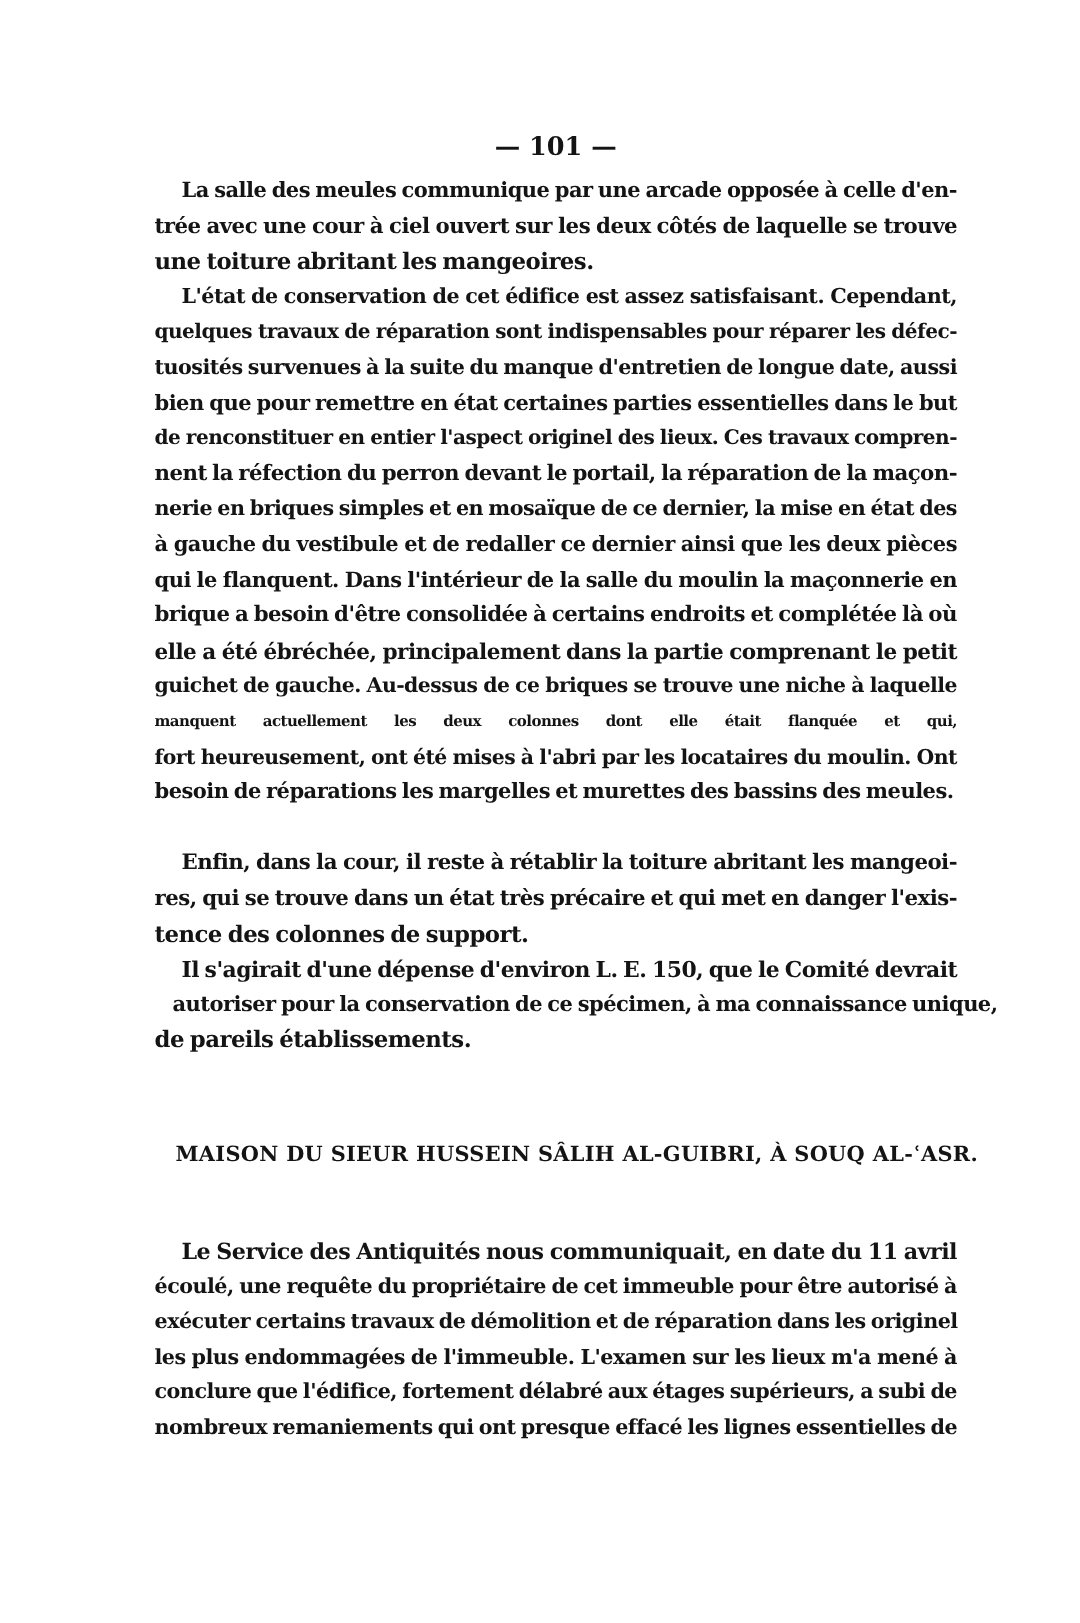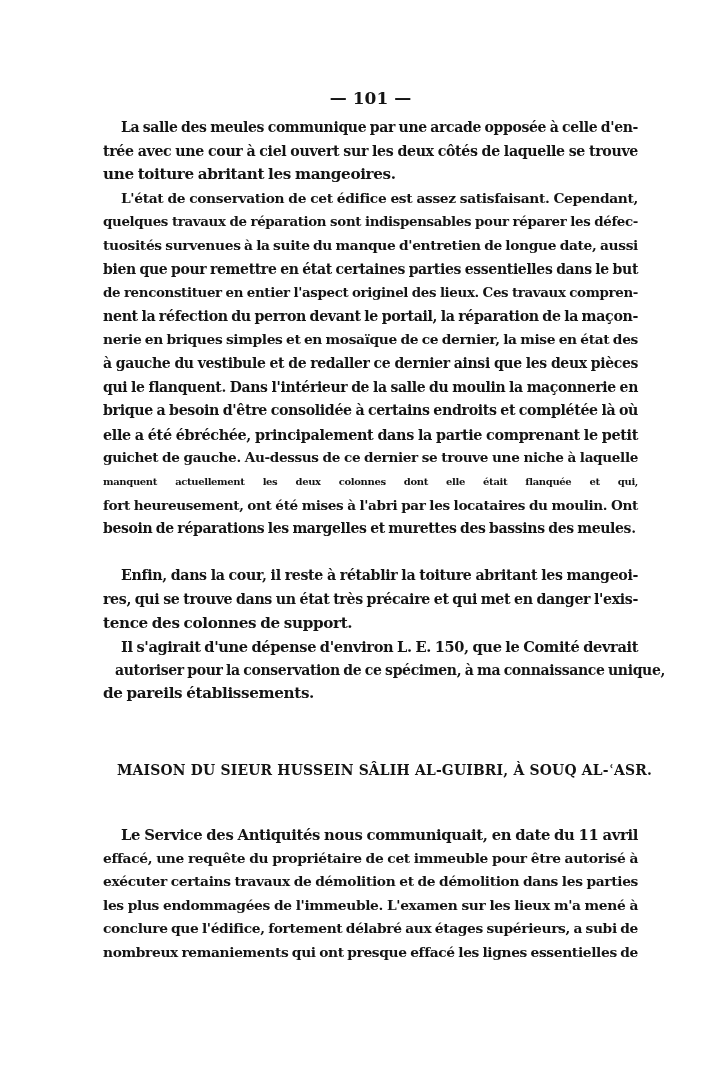--- a/index.html
+++ b/index.html
@@ -53,7 +53,7 @@
     <span class="line" style="font-size: 14px;">qui le flanquent. Dans l'intérieur de la salle du moulin la maçonnerie en</span>
     <span class="line" style="font-size: 14.2px;">brique a besoin d'être consolidée à certains endroits et complétée là où</span>
     <span class="line" style="font-size: 14.4px;">elle a été ébréchée, principalement dans la partie comprenant le petit</span>
-    <span class="line" style="font-size: 13.6px;">guichet de gauche. Au-dessus de ce dernier se trouve une niche à laquelle</span>
+    <span class="line" style="font-size: 13.6px;">guichet de gauche. Au-dessus de ce briques se trouve une niche à laquelle</span>
     <span class="line" style="font-size: 10px;">manquent actuellement les deux colonnes dont elle était flanquée et qui,</span>
     <span class="line" style="font-size: 13.6px;">fort heureusement, ont été mises à l'abri par les locataires du moulin. Ont</span>
     <span class="line last" style="font-size: 14px;">besoin de réparations les margelles et murettes des bassins des meules.</span>

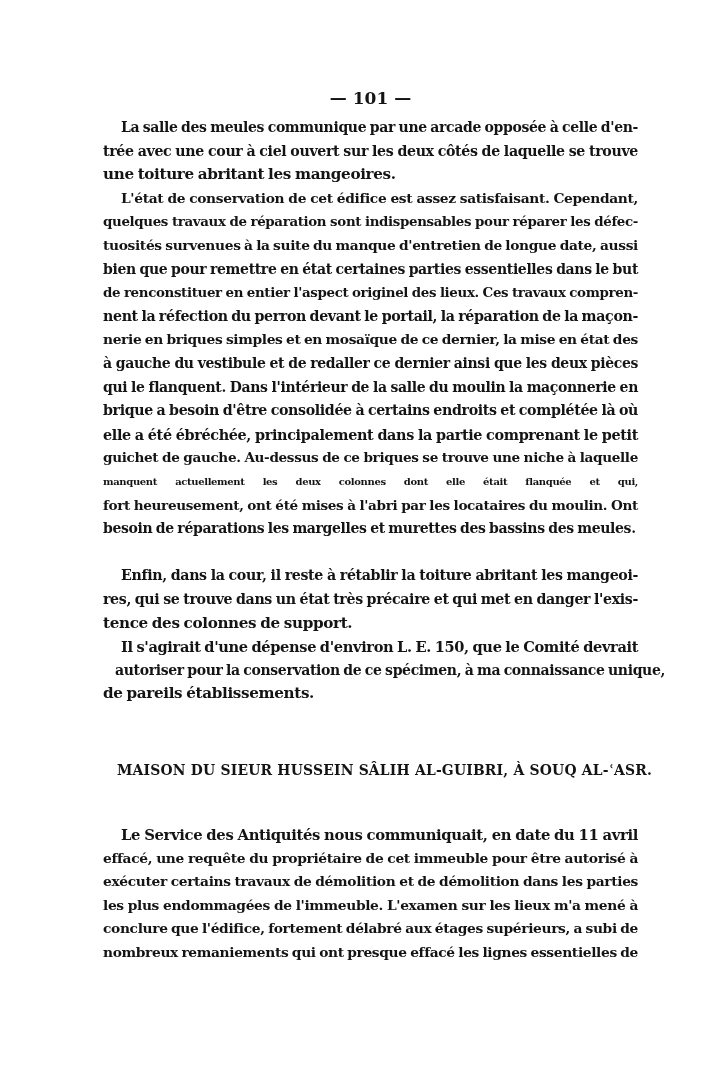--- a/index.html
+++ b/index.html
@@ -75,7 +75,7 @@
 
   <div class="block" style="top:823px;">
     <span class="line indent" style="font-size: 14.8px;">Le Service des Antiquités nous communiquait, en date du 11 avril</span>
-    <span class="line" style="font-size: 13.8px;">effacé, une requête du propriétaire de cet immeuble pour être autorisé à</span>
+    <span class="line" style="font-size: 13.8px;">écoulé, une requête du propriétaire de cet immeuble pour être autorisé à</span>
     <span class="line" style="font-size: 13.8px;">exécuter certains travaux de démolition et de démolition dans les parties</span>
     <span class="line" style="font-size: 13.8px;">les plus endommagées de l'immeuble. L'examen sur les lieux m'a mené à</span>
     <span class="line" style="font-size: 13.8px;">conclure que l'édifice, fortement délabré aux étages supérieurs, a subi de</span>

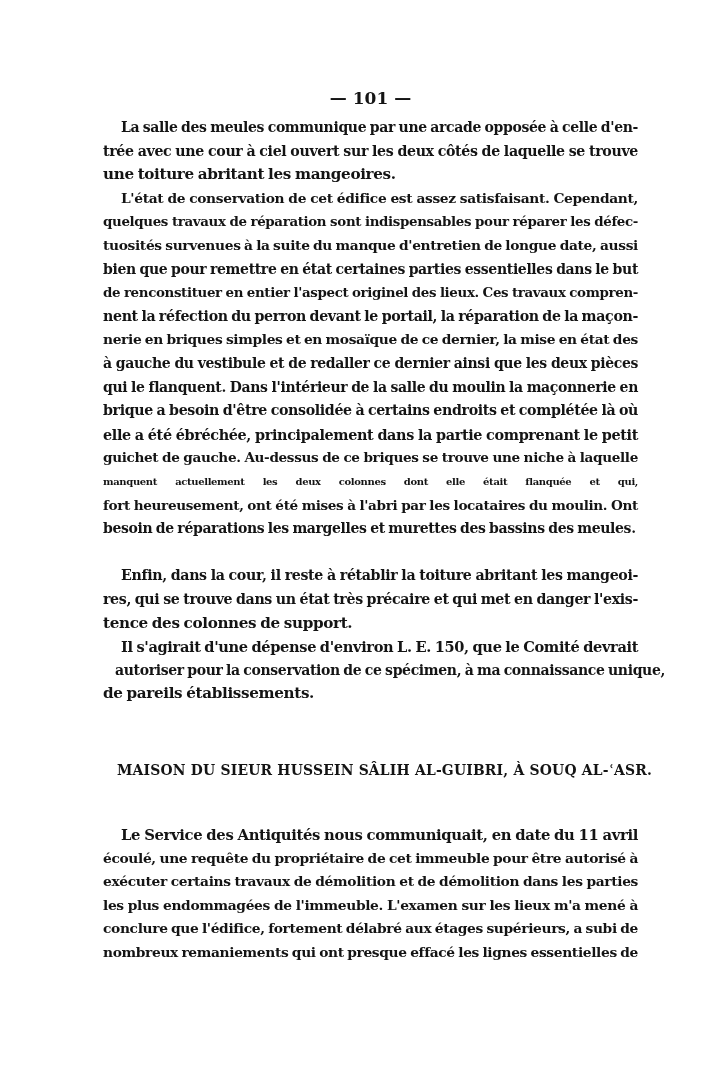--- a/index.html
+++ b/index.html
@@ -76,7 +76,7 @@
   <div class="block" style="top:823px;">
     <span class="line indent" style="font-size: 14.8px;">Le Service des Antiquités nous communiquait, en date du 11 avril</span>
     <span class="line" style="font-size: 13.8px;">écoulé, une requête du propriétaire de cet immeuble pour être autorisé à</span>
-    <span class="line" style="font-size: 13.8px;">exécuter certains travaux de démolition et de démolition dans les parties</span>
+    <span class="line" style="font-size: 13.8px;">exécuter certains travaux de démolition et de réparation dans les originel</span>
     <span class="line" style="font-size: 13.8px;">les plus endommagées de l'immeuble. L'examen sur les lieux m'a mené à</span>
     <span class="line" style="font-size: 13.8px;">conclure que l'édifice, fortement délabré aux étages supérieurs, a subi de</span>
     <span class="line" style="font-size: 13.8px;">nombreux remaniements qui ont presque effacé les lignes essentielles de</span>

